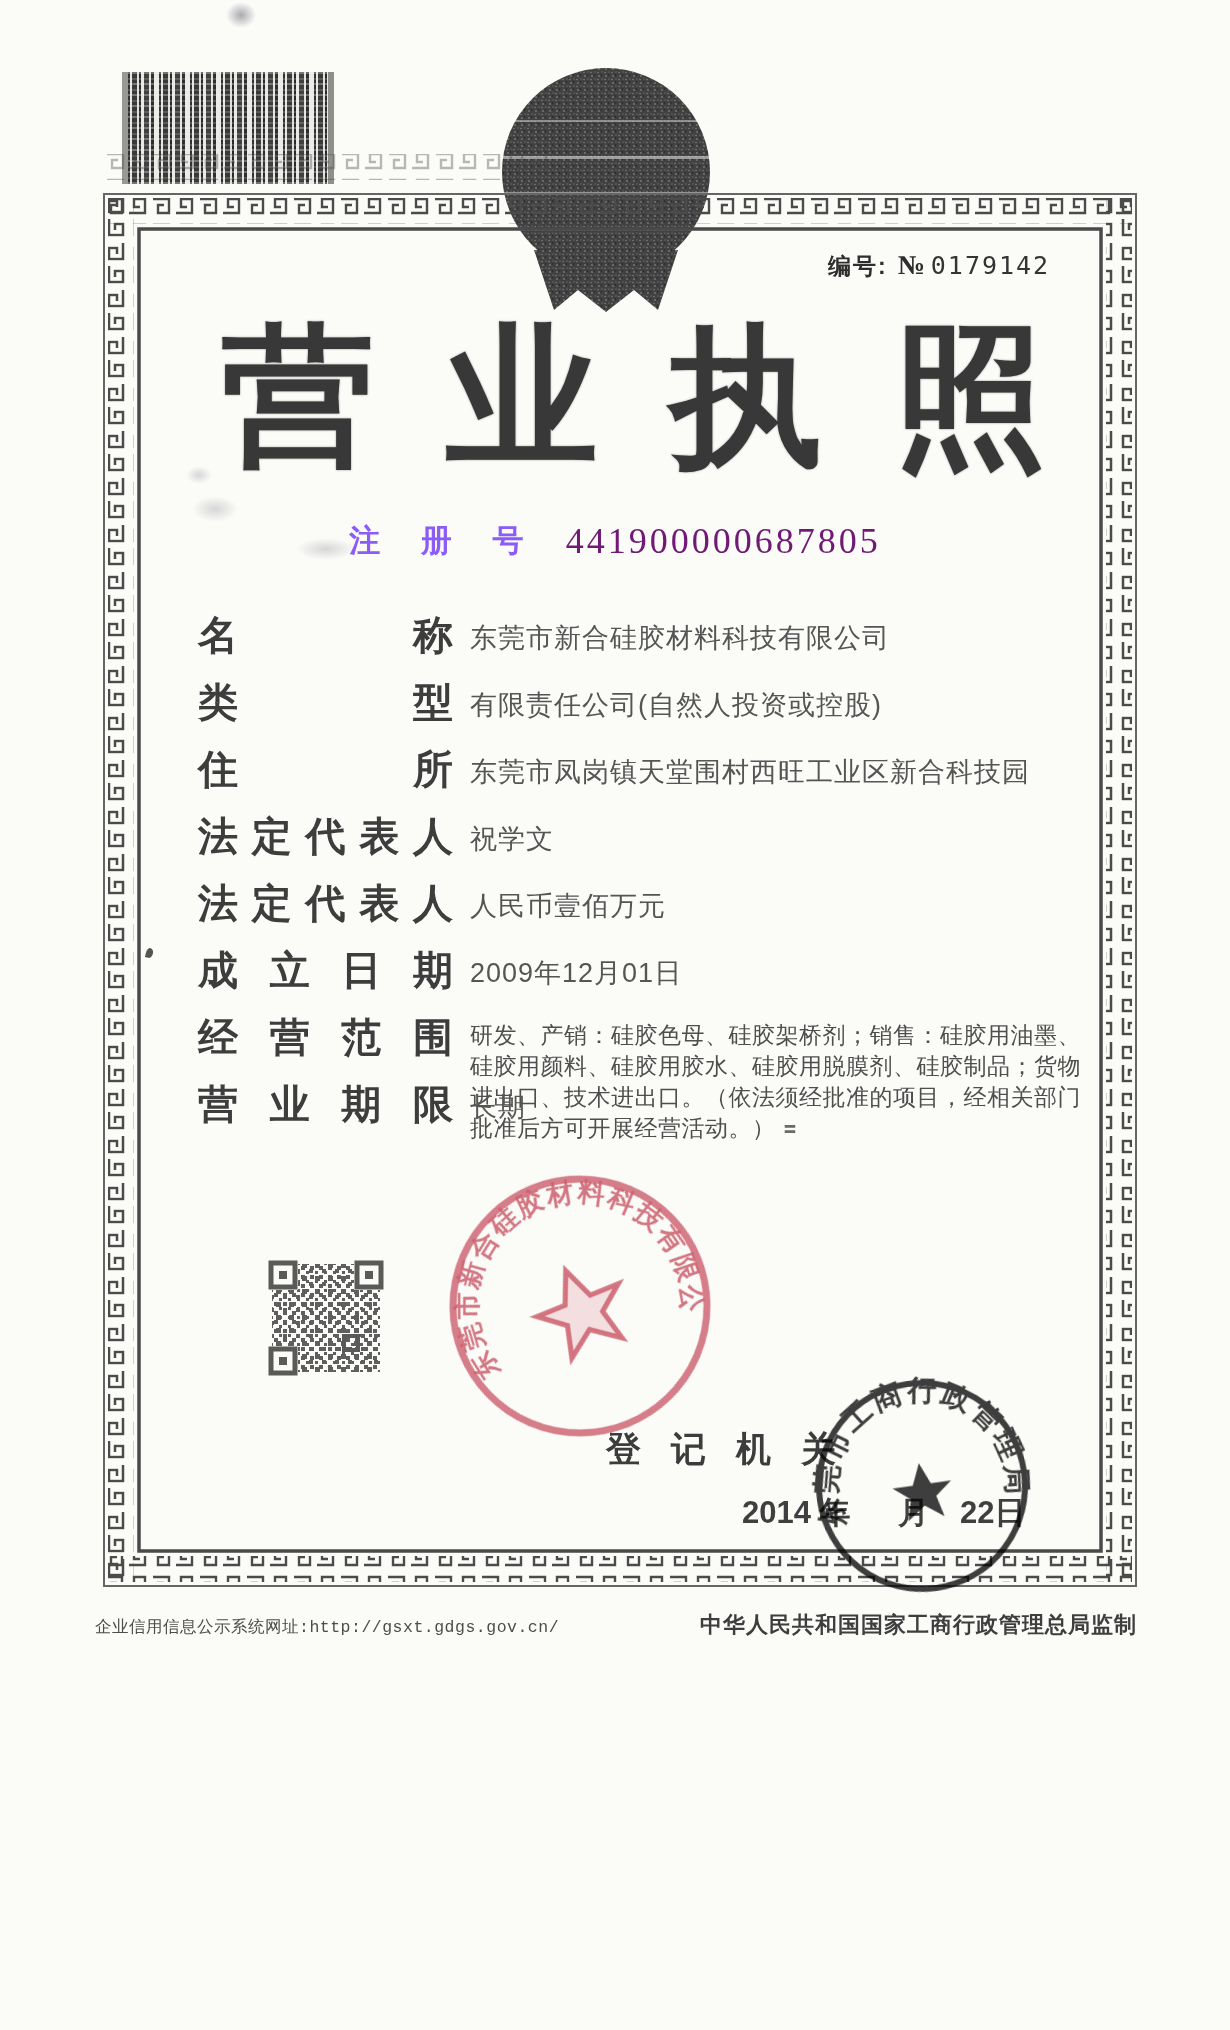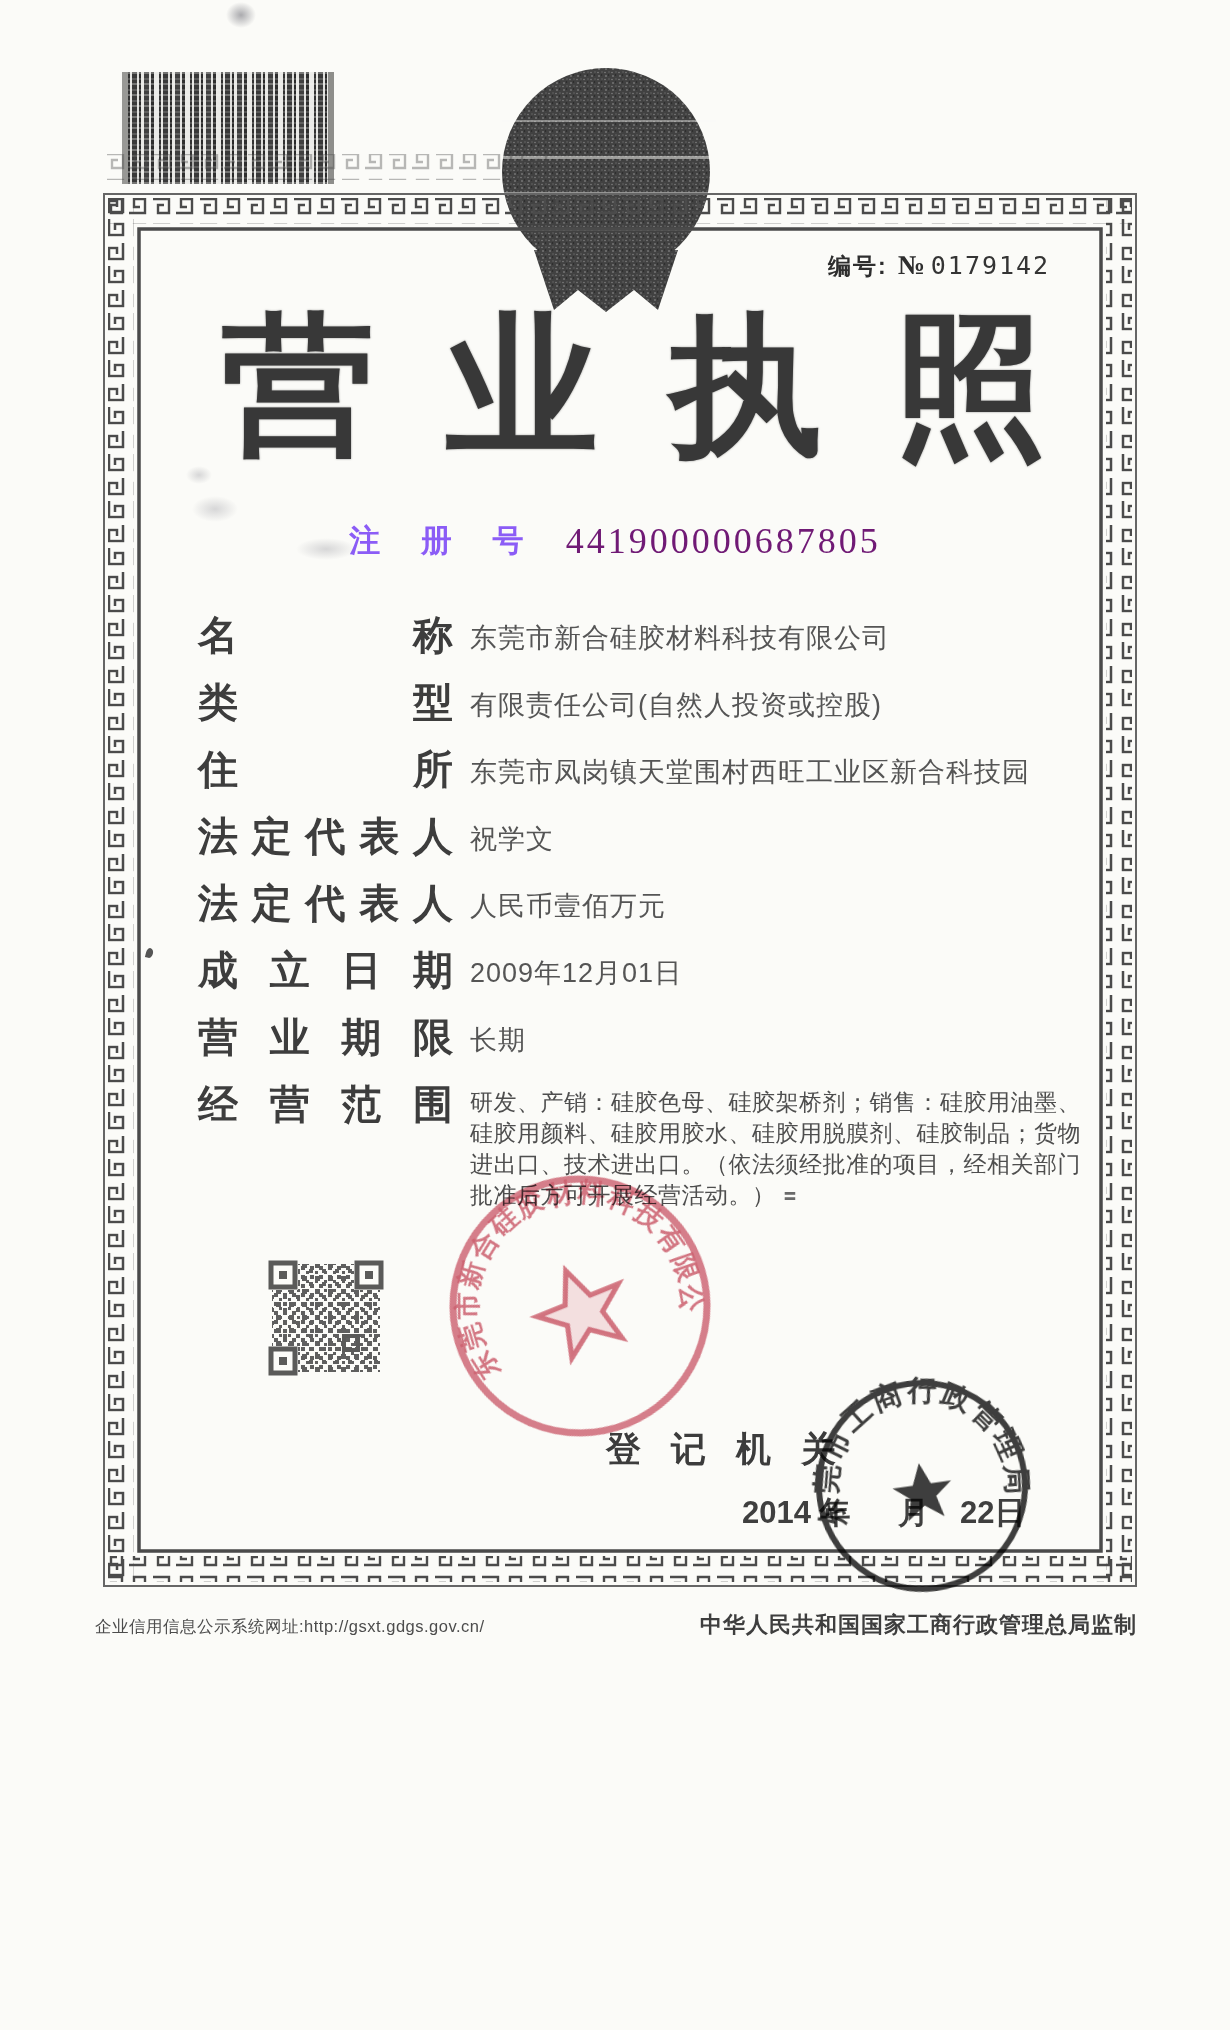--- a/index.html
+++ b/index.html
@@ -45,7 +45,7 @@
     font-size:152px;line-height:160px;font-weight:900;
     letter-spacing:72px;text-indent:72px;
     color:#343434;
-    font-family:Liberation Mono, monospace;
+    font-family:Liberation Serif, serif;
     text-shadow:0 0 2px rgba(60,60,60,.65);
     filter:contrast(.95);
     white-space:nowrap;

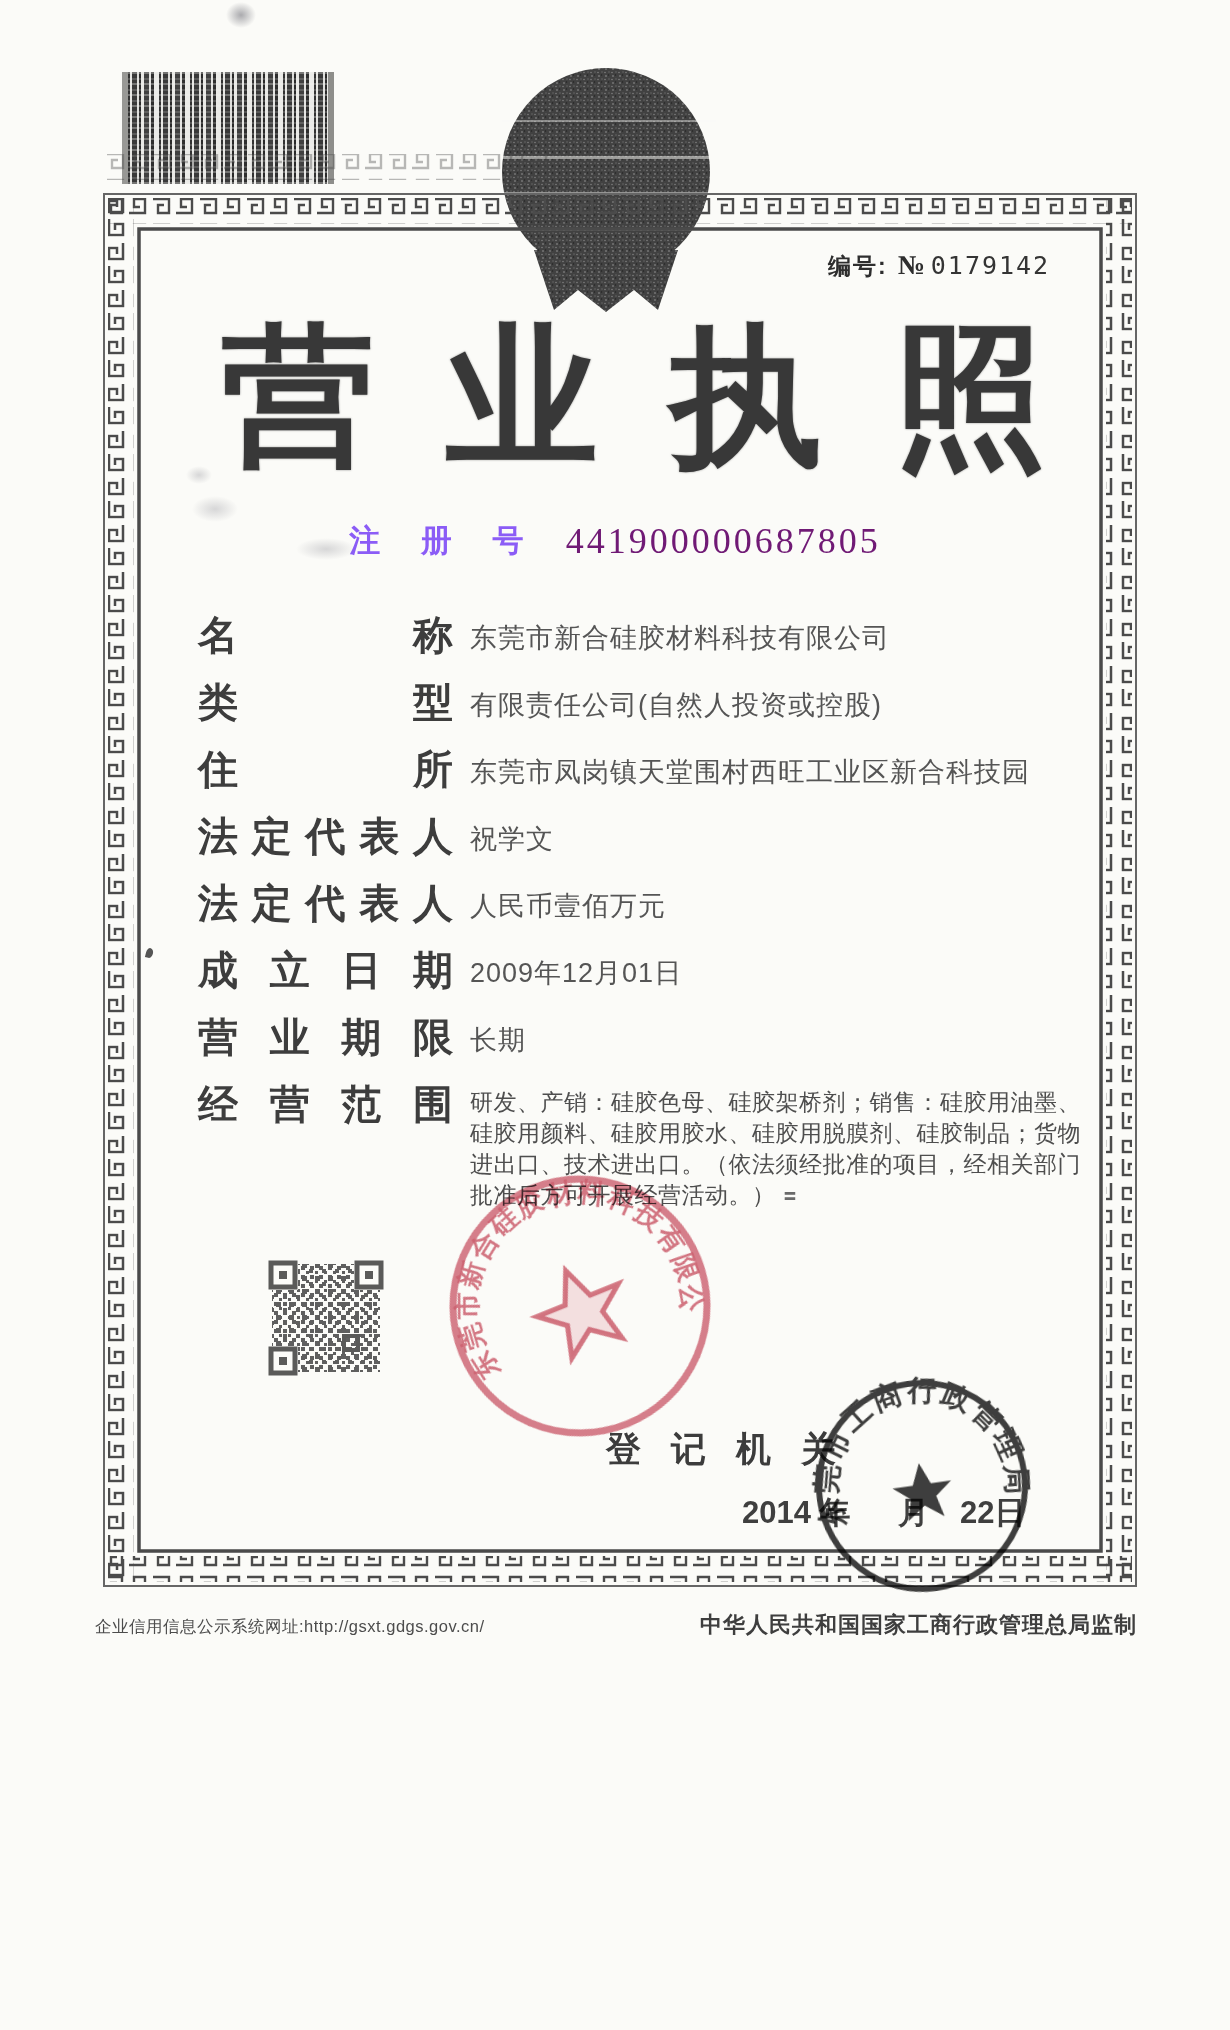--- a/index.html
+++ b/index.html
@@ -190,13 +190,13 @@
     <div class="lab">成立日期</div>
     <div class="val">2009年12月01日</div>
   </div>
-  <div class="row">
-    <div class="lab">营业期限</div>
-    <div class="val">长期</div>
-  </div>
   <div class="row scope">
     <div class="lab">经营范围</div>
     <div class="val"><span>研发、产销：硅胶色母、硅胶架桥剂；销售：硅胶用油墨、硅胶用颜料、硅胶用胶水、硅胶用脱膜剂、硅胶制品；货物进出口、技术进出口。（依法须经批准的项目，经相关部门批准后方可开展经营活动。）</span> <span class="artifact-mark">〓</span></div>
+  </div>
+  <div class="row">
+    <div class="lab">营业期限</div>
+    <div class="val">长期</div>
   </div>
 </div>
 

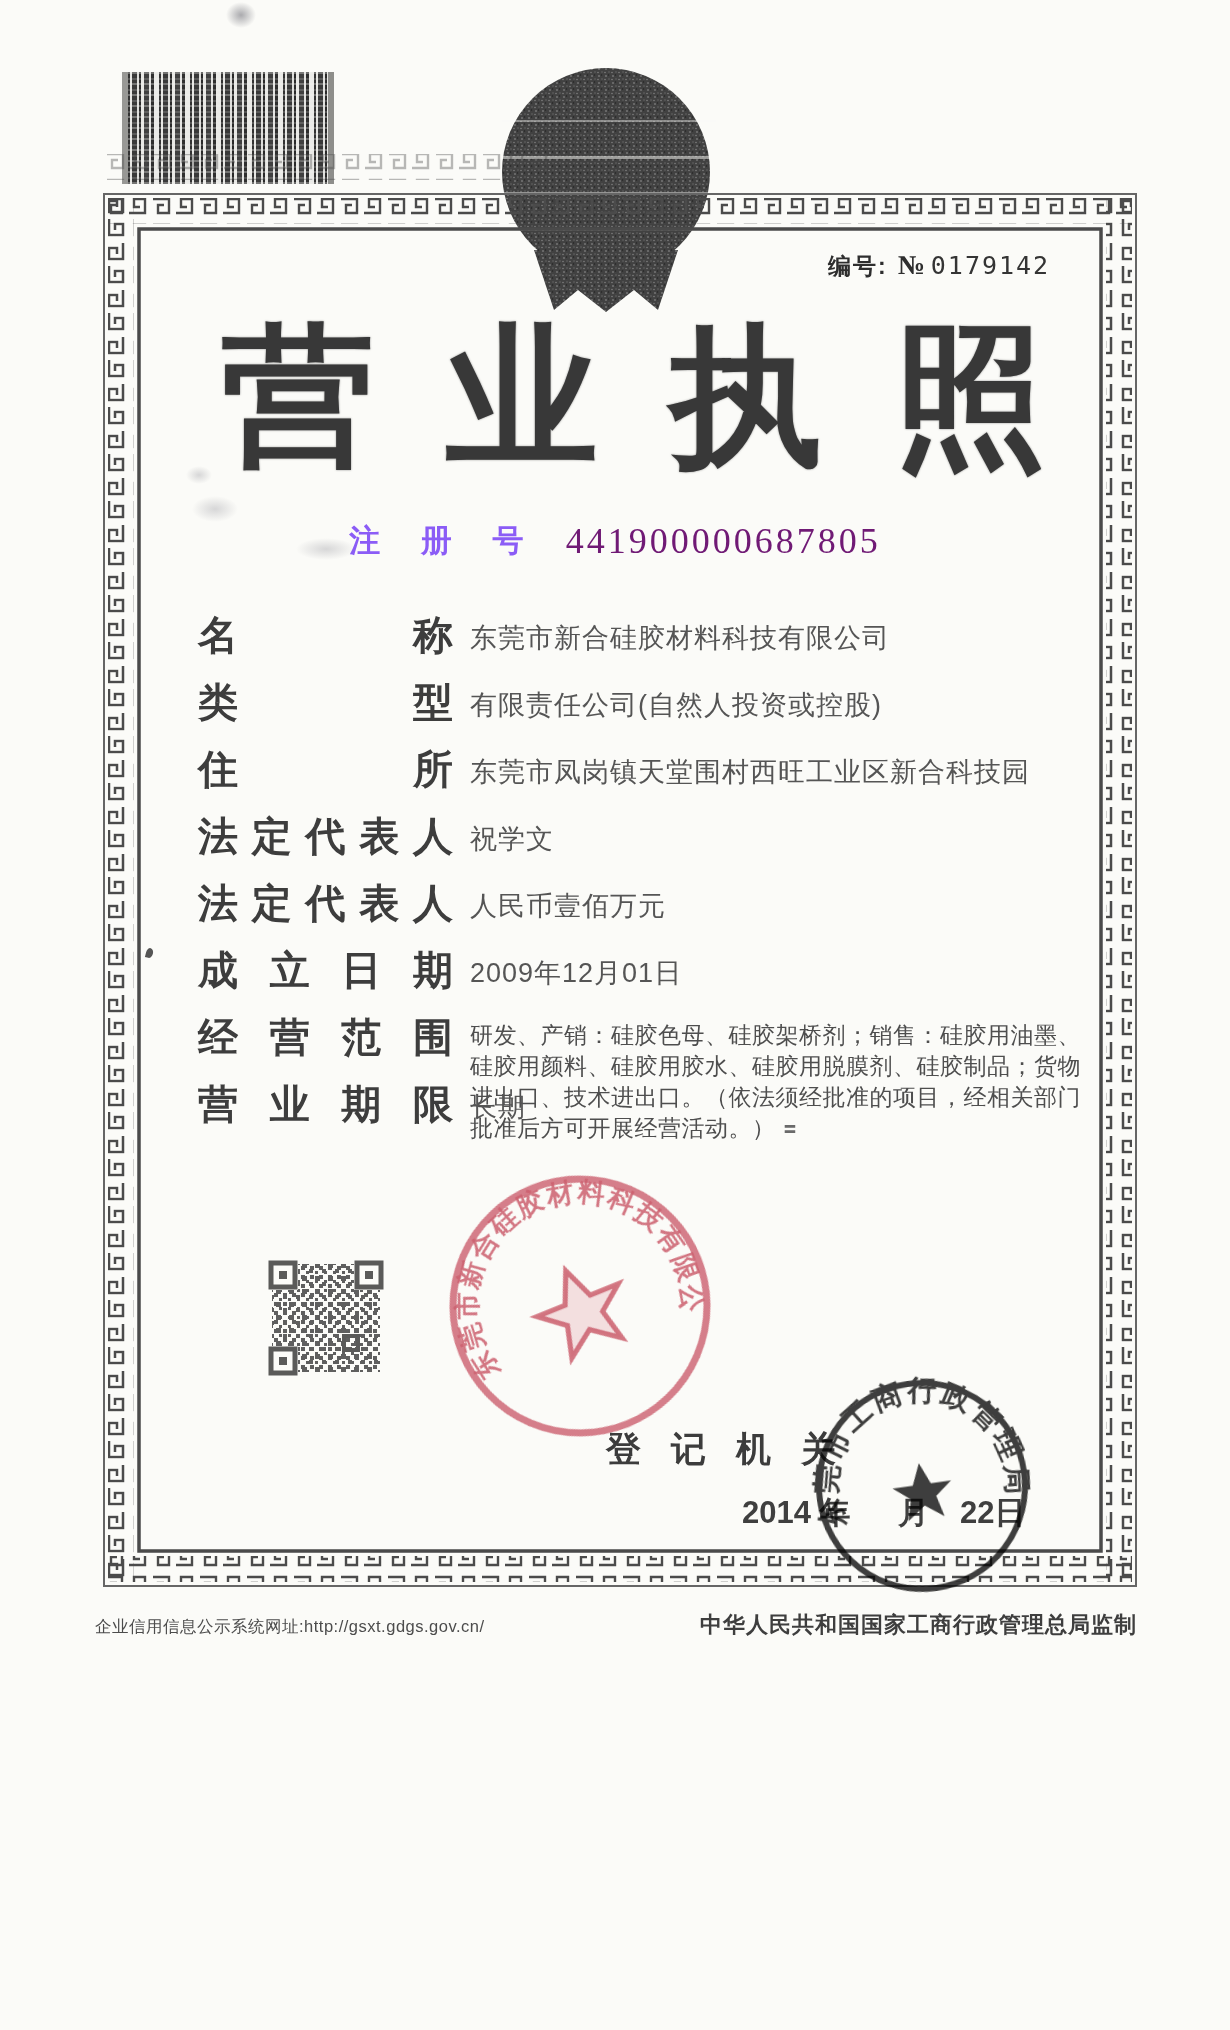--- a/index.html
+++ b/index.html
@@ -87,7 +87,7 @@
   .d-day{left:952px;margin-left:8px;}
 
   
-  .footer-left{left:95px;top:1616px;font-family:Liberation Sans, sans-serif;font-size:16.5px;color:#4c4c4c;letter-spacing:.5px;}
+  .footer-left{left:95px;top:1616px;font-family:Liberation Mono, monospace;font-size:16.5px;color:#4c4c4c;letter-spacing:.5px;}
   .footer-right{left:700px;top:1610px;font-size:22px;font-weight:bold;color:#3e3e3e;letter-spacing:1px;}
 
   

